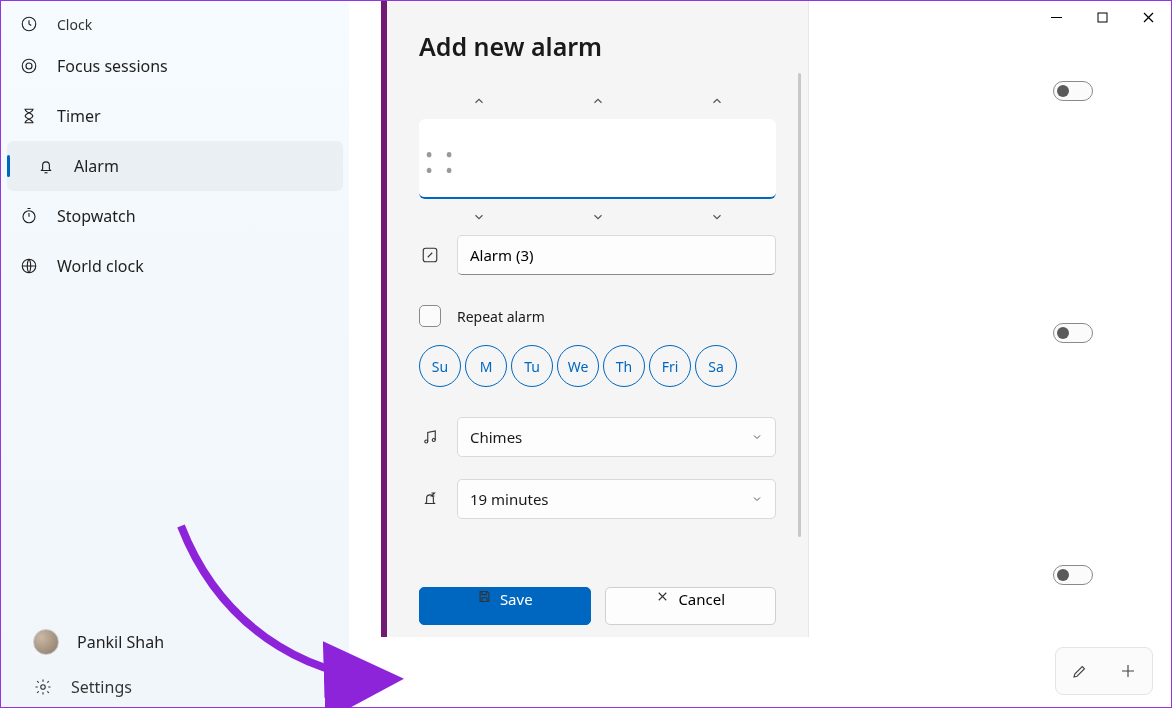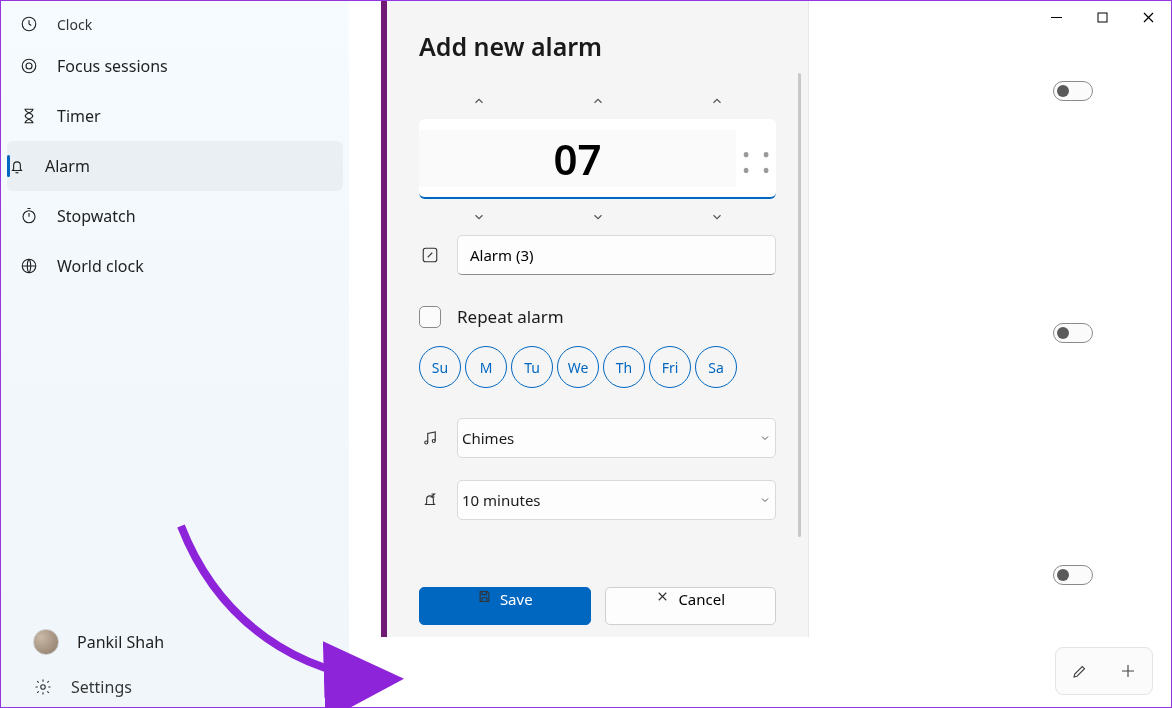--- a/index.html
+++ b/index.html
@@ -53,7 +53,7 @@
     background: rgba(0,0,0,.04);
     border-radius: 6px;
     margin: 0 6px;
-    padding-left: 0;
+    padding-left: 29px;
   }
   .side-item.active::before {
     content: "";

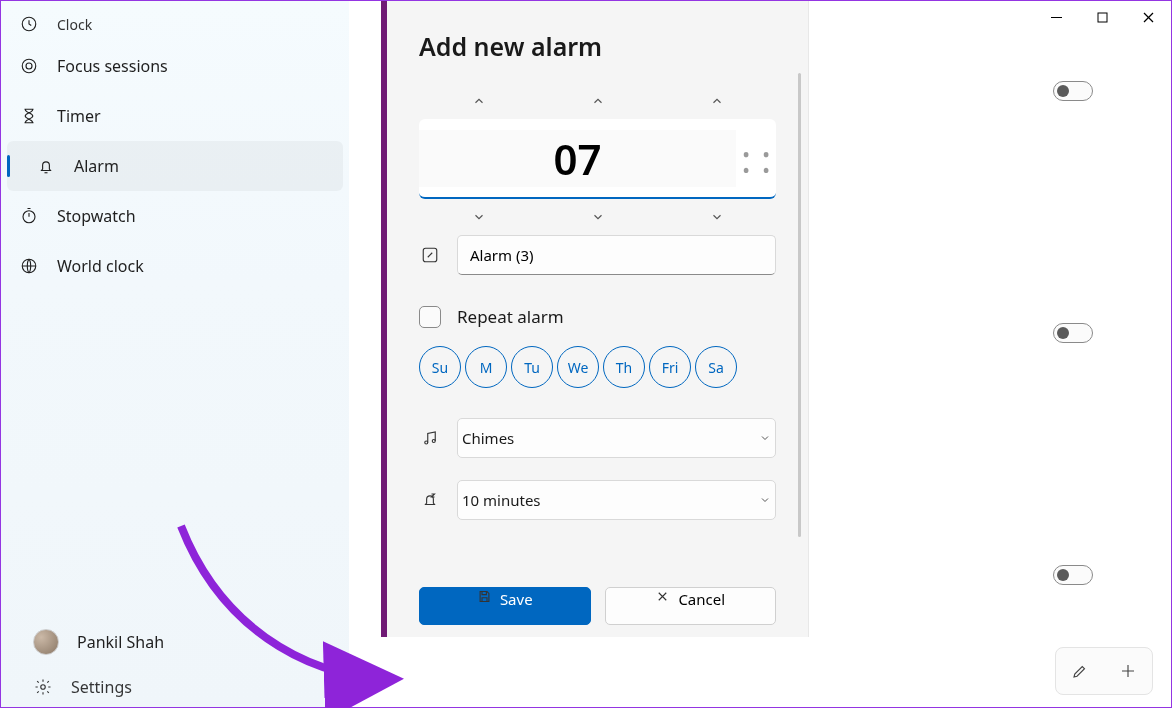--- a/index.html
+++ b/index.html
@@ -407,7 +407,6 @@
     </div>
 
     <div class="time-row">
-      <div class="time-cell sel">07</div>
       <div class="time-colon">:</div>
       <div class="time-colon">:</div>
     </div>

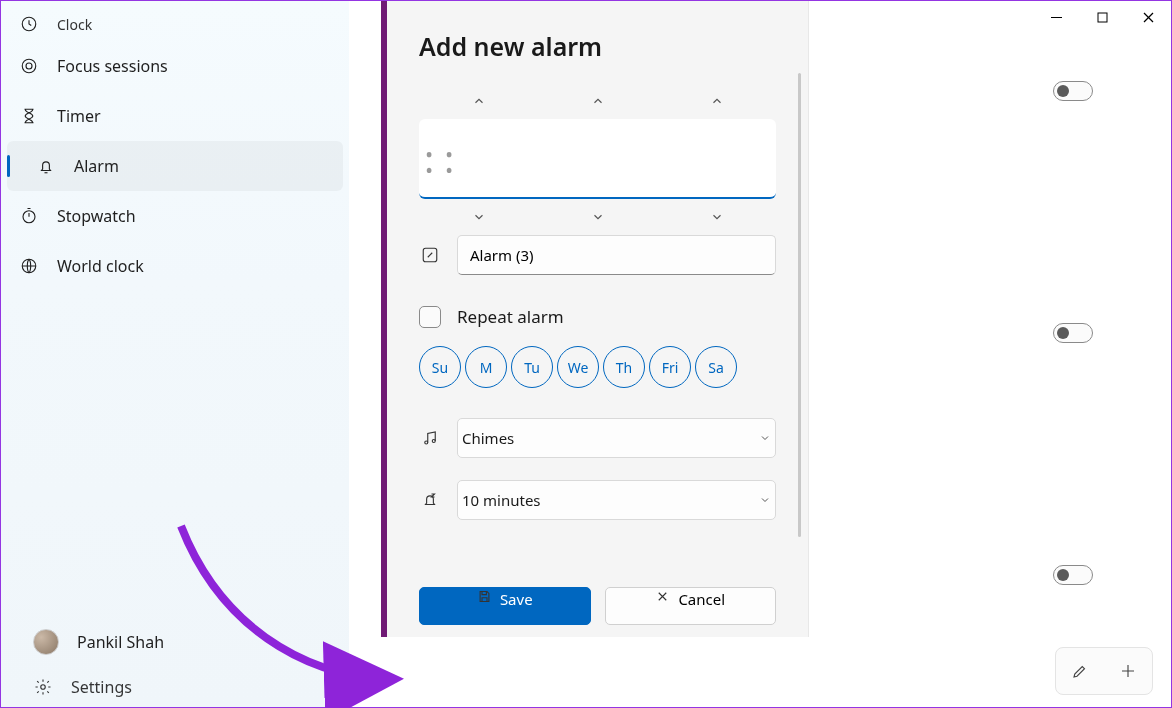--- a/index.html
+++ b/index.html
@@ -216,7 +216,7 @@
     border-radius:5px;
     background:#fbfbfb;
   }
-  .cb-label { font-size:17px; }
+  .cb-label { font-size:14px; }
   .days {
     display:flex;
     gap:4px;

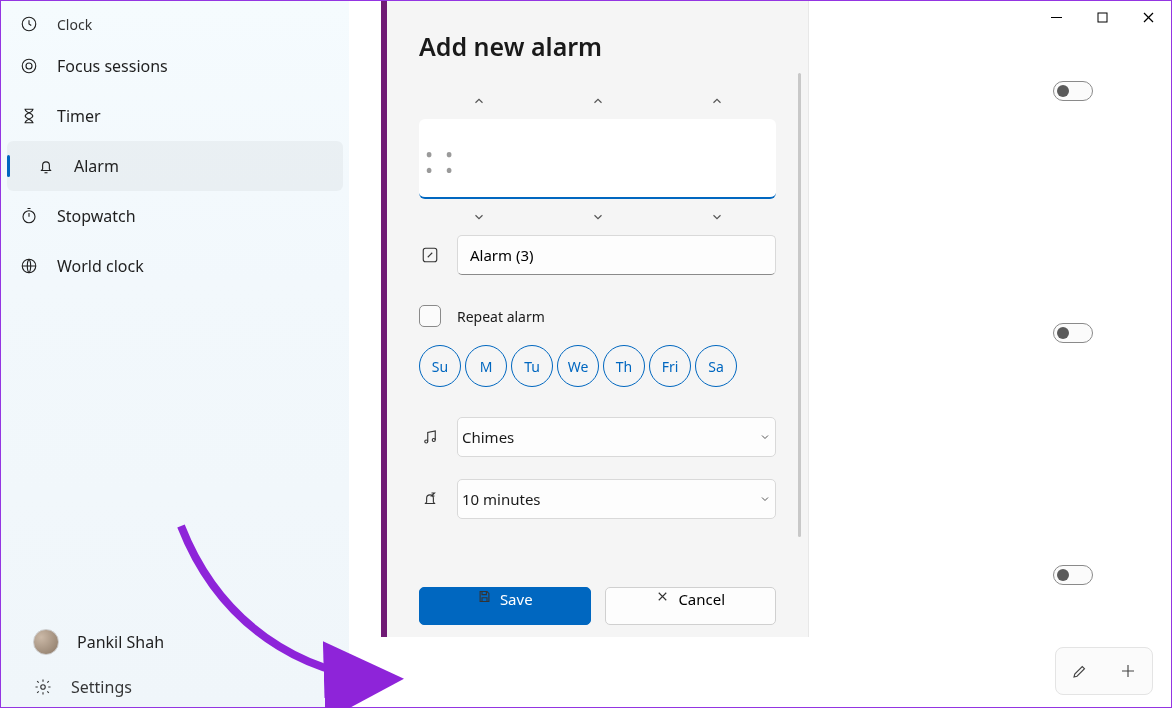--- a/index.html
+++ b/index.html
@@ -205,7 +205,7 @@
     background:#fdfdfd;
     border:1px solid #d9d9d9;
     border-radius:5px;
-    padding:0 4px;
+    padding:0 12px;
     font-size:15px;
     display:flex; align-items:center; justify-content:space-between;
   }

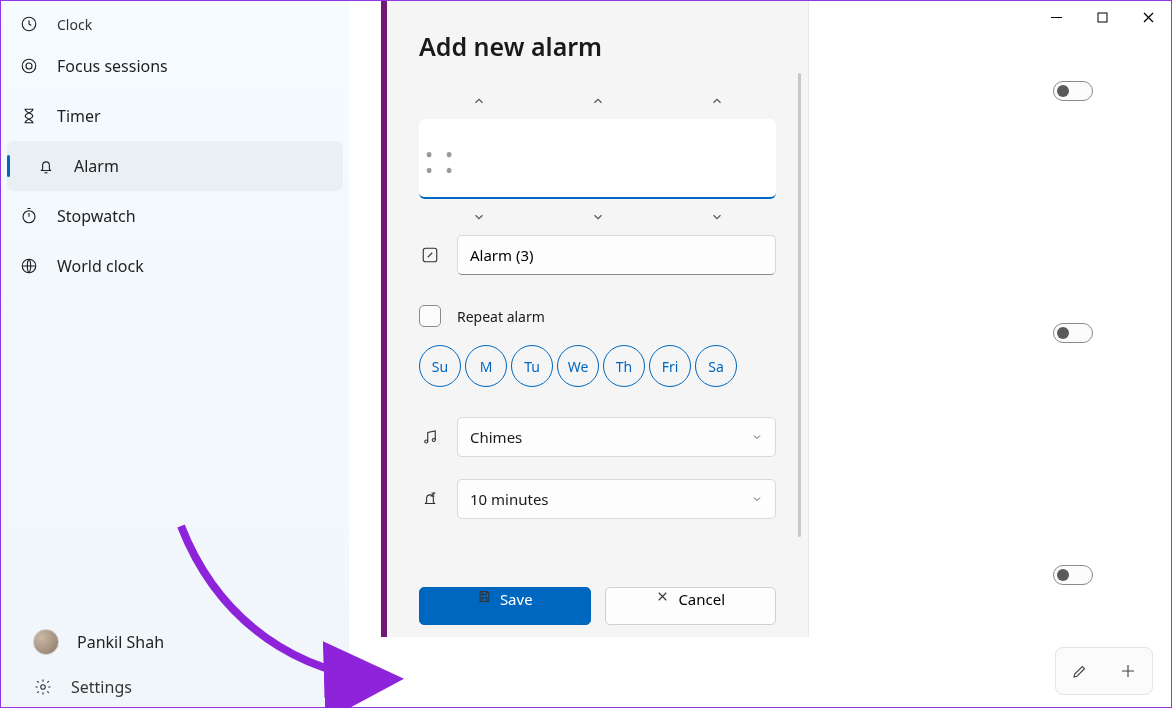--- a/index.html
+++ b/index.html
@@ -477,7 +477,7 @@
           </svg>
       </span>
       <div class="select">
-        <span>10 minutes</span>
+        <span>19 minutes</span>
         <span class="chev"><svg viewBox="0 0 24 24">
               <path d="M6 9l6 6 6-6"></path>
             </svg></span>

